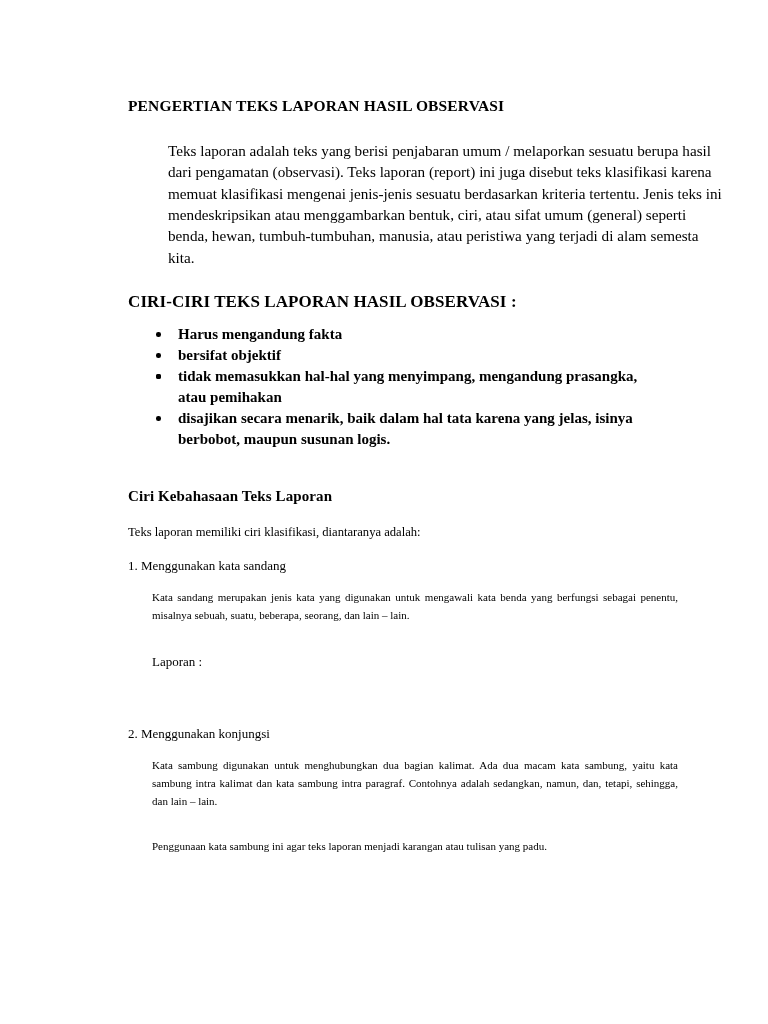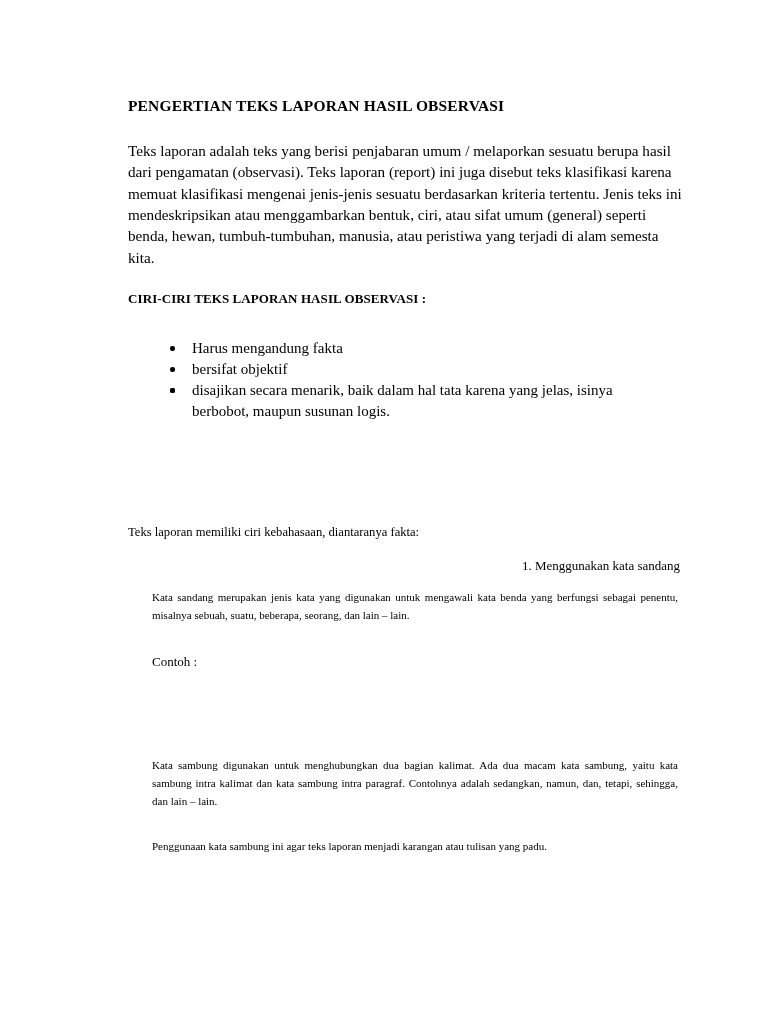--- a/index.html
+++ b/index.html
@@ -60,6 +60,7 @@
     line-height: 21.3px;
     text-align: left;
     width: 556px;
+    margin-left: 40px;
   }
 
   .feature-list {

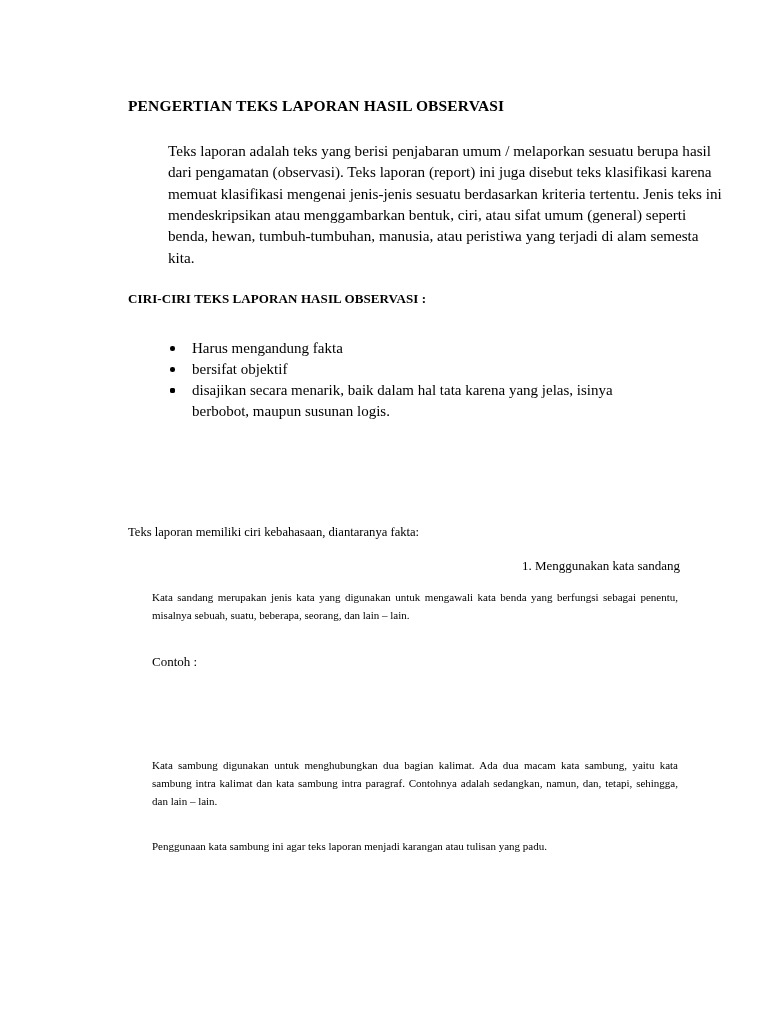--- a/index.html
+++ b/index.html
@@ -42,7 +42,7 @@
     line-height: 20px;
   }
   .section-heading-caps {
-    font-size: 13px;
+    font-size: 17px;
     font-weight: bold;
     letter-spacing: 0.1px;
     line-height: 21px;

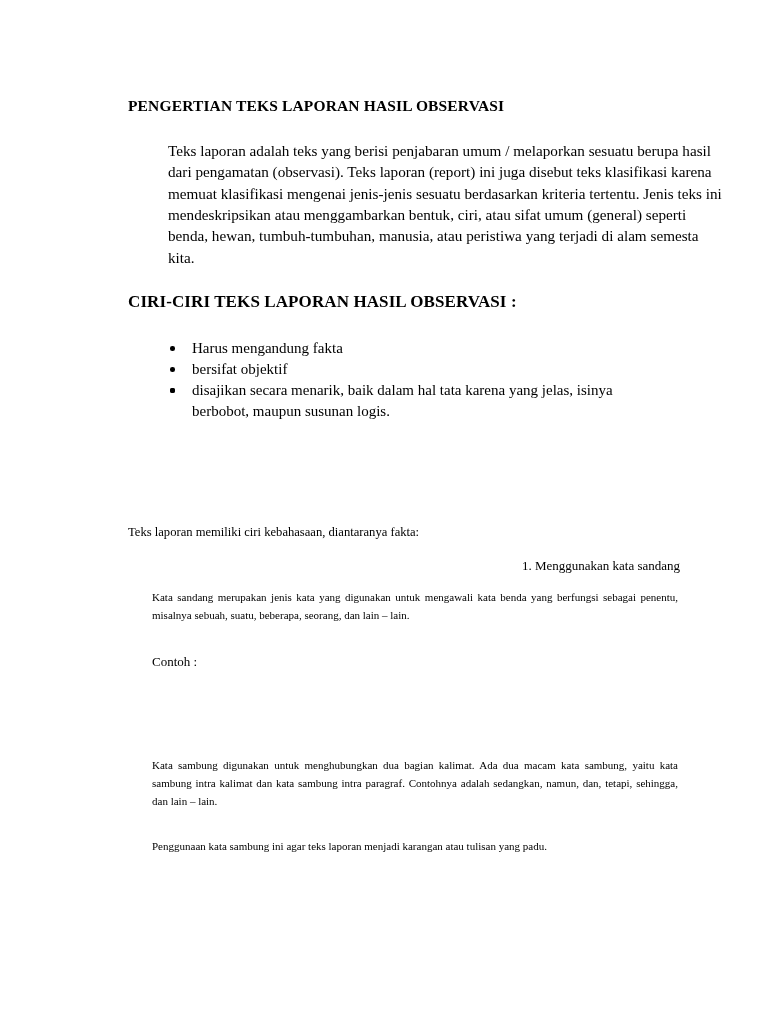--- a/index.html
+++ b/index.html
@@ -65,11 +65,12 @@
 
   .feature-list {
     list-style: none;
-    margin: 18px;
+    margin: 4px;
     padding: 0;
     font-size: 15px;
     line-height: 21px;
     width: 520px;
+    font-weight: bold;
   }
   .feature-list li {
     position: relative;

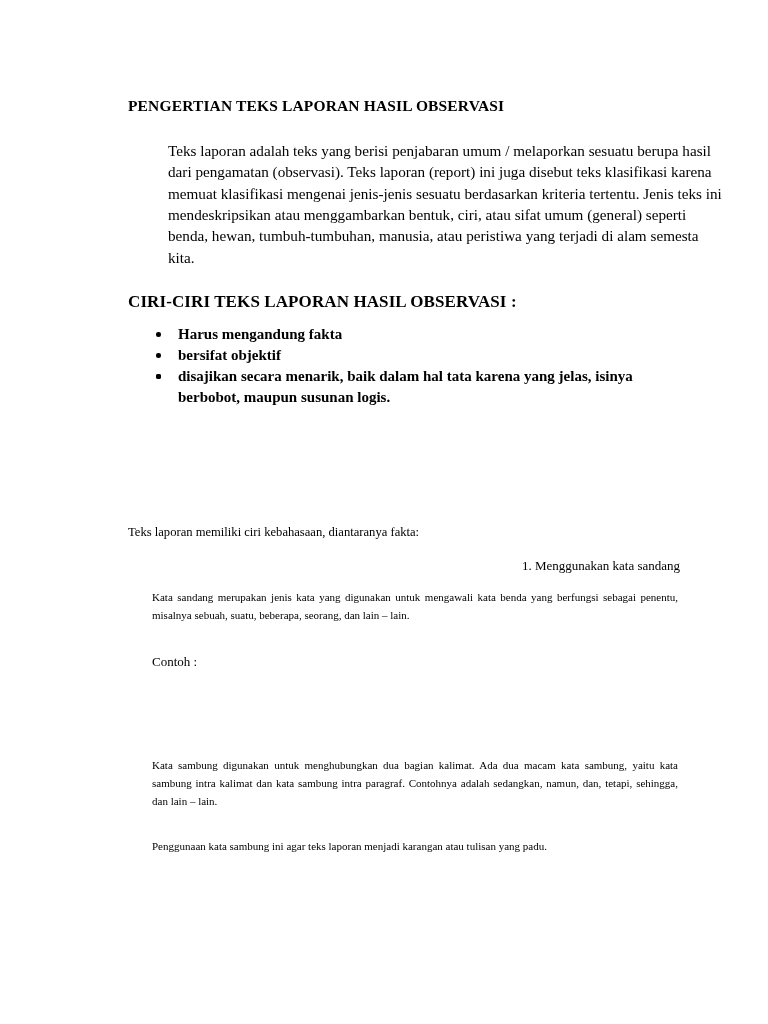--- a/index.html
+++ b/index.html
@@ -138,6 +138,10 @@
     </li>
     <li>
       <span class="bullet-dot"></span>
+      <span>tidak memasukkan hal-hal yang menyimpang, mengandung prasangka, atau pemihakan</span>
+    </li>
+    <li>
+      <span class="bullet-dot"></span>
       <span>disajikan secara menarik, baik dalam hal tata karena yang jelas, isinya berbobot, maupun susunan logis.</span>
     </li>
   </ul>

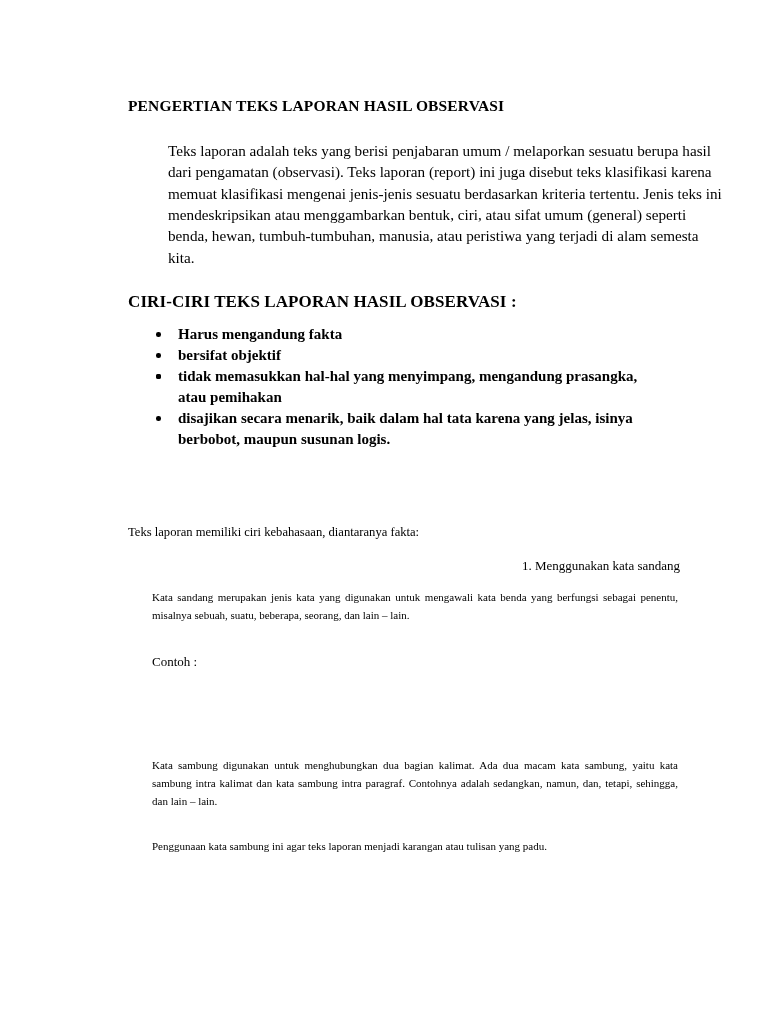--- a/index.html
+++ b/index.html
@@ -146,6 +146,7 @@
     </li>
   </ul>
 
+  <h2 class="block section-heading-mixed" style="top:474px;">Ciri Kebahasaan Teks Laporan</h2>
 
   <p class="block small-body" style="top:511px;">Teks laporan memiliki ciri kebahasaan, diantaranya fakta:</p>
 

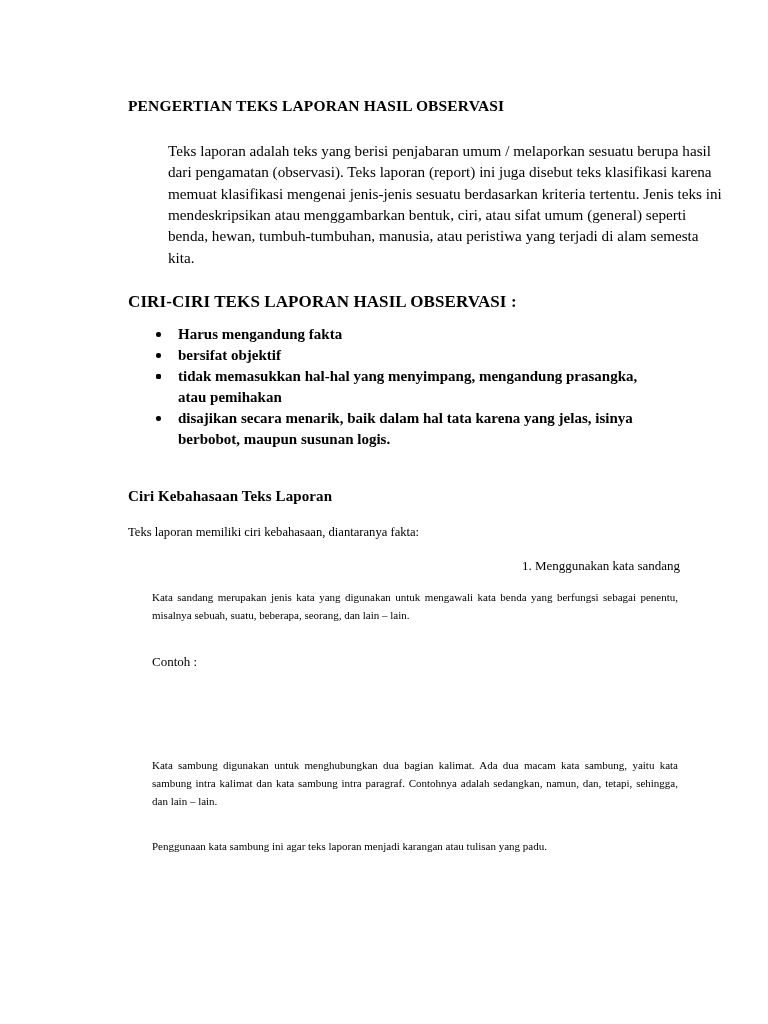--- a/index.html
+++ b/index.html
@@ -148,7 +148,7 @@
 
   <h2 class="block section-heading-mixed" style="top:474px;">Ciri Kebahasaan Teks Laporan</h2>
 
-  <p class="block small-body" style="top:511px;">Teks laporan memiliki ciri kebahasaan, diantaranya fakta:</p>
+  <p class="block small-body" style="top:511px;">Teks laporan memiliki ciri klasifikasi, diantaranya adalah:</p>
 
   <p class="block numbered-item" style="top:544px;">1. Menggunakan kata sandang</p>
 

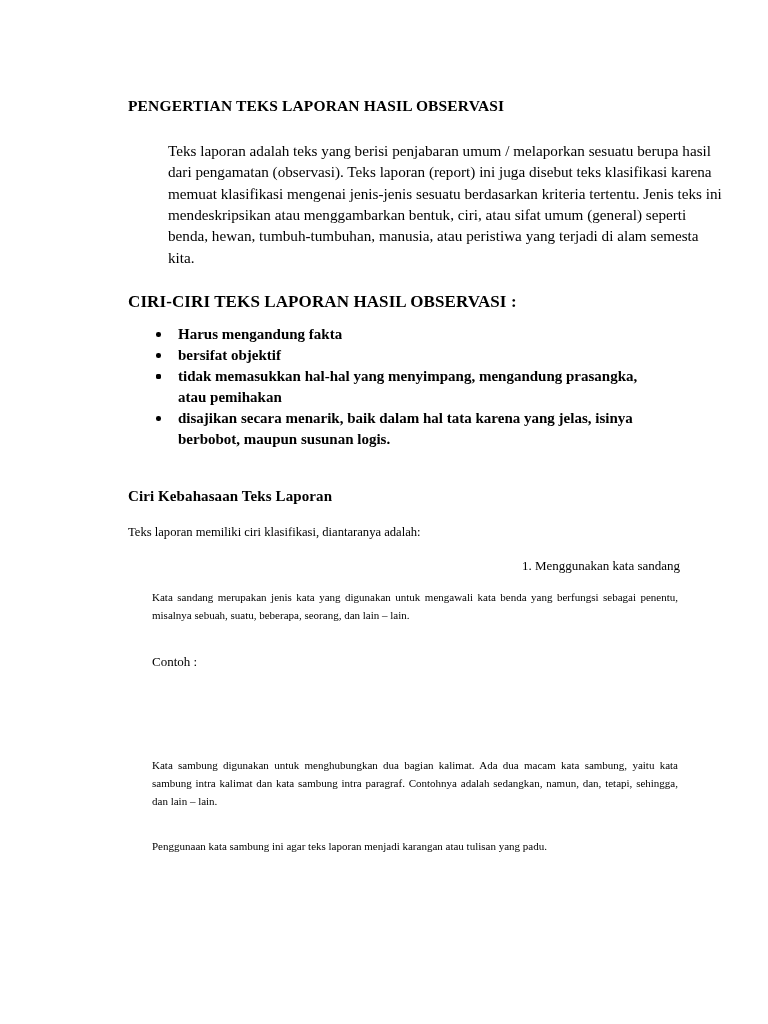--- a/index.html
+++ b/index.html
@@ -94,7 +94,6 @@
   .numbered-item {
     font-size: 13px;
     line-height: 17.5px;
-    text-align: right;
   }
 
   .indented {

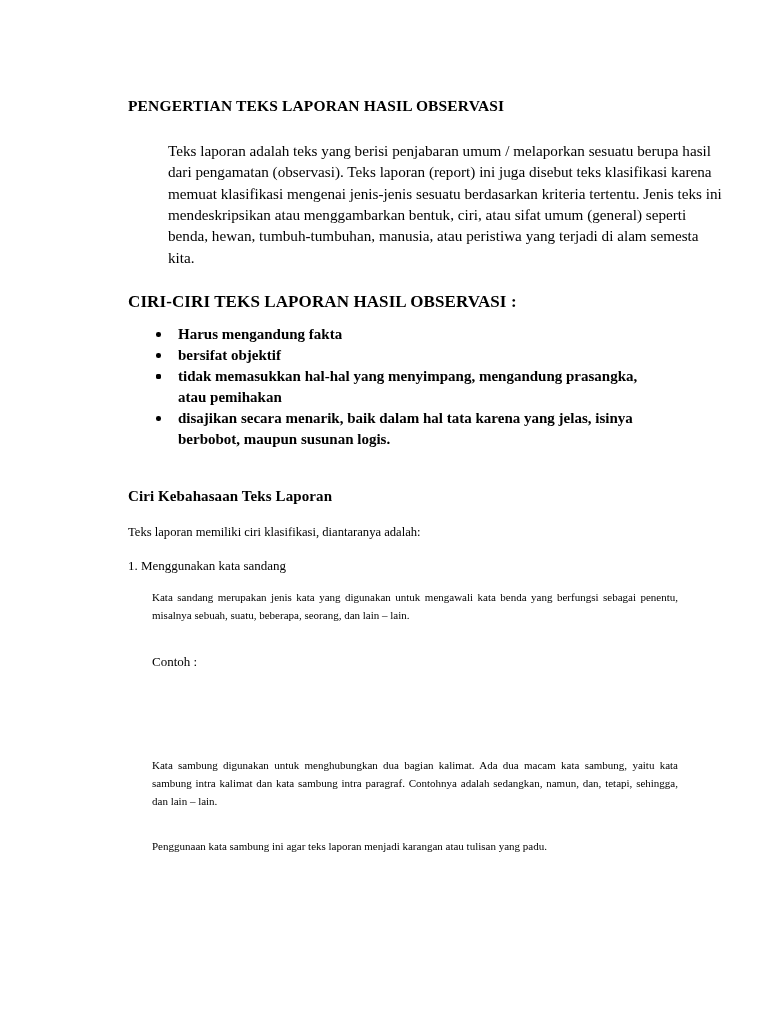--- a/index.html
+++ b/index.html
@@ -153,7 +153,7 @@
 
   <p class="block indented justified" style="top:577px;">Kata sandang merupakan jenis kata yang digunakan untuk mengawali kata benda yang berfungsi sebagai penentu, misalnya sebuah, suatu, beberapa, seorang, dan lain – lain.</p>
 
-  <p class="block indented example-lines" style="top:640px;">Contoh :</p>
+  <p class="block indented example-lines" style="top:640px;">Laporan :</p>
 
 
 

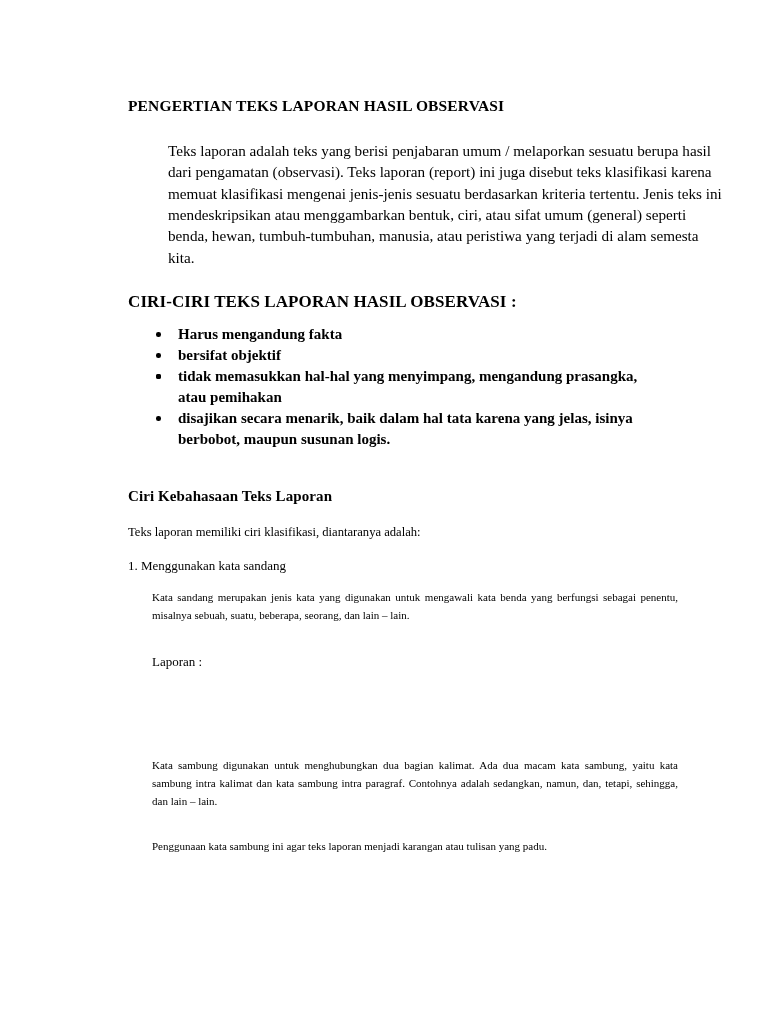--- a/index.html
+++ b/index.html
@@ -156,6 +156,7 @@
   <p class="block indented example-lines" style="top:640px;">Laporan :</p>
 
 
+  <p class="block numbered-item" style="top:712px;">2. Menggunakan konjungsi</p>
 
   <p class="block indented justified" style="top:745px;">Kata sambung digunakan untuk menghubungkan dua bagian kalimat. Ada dua macam kata sambung, yaitu kata sambung intra kalimat dan kata sambung intra paragraf. Contohnya adalah sedangkan, namun, dan, tetapi, sehingga, dan lain – lain.</p>
 

